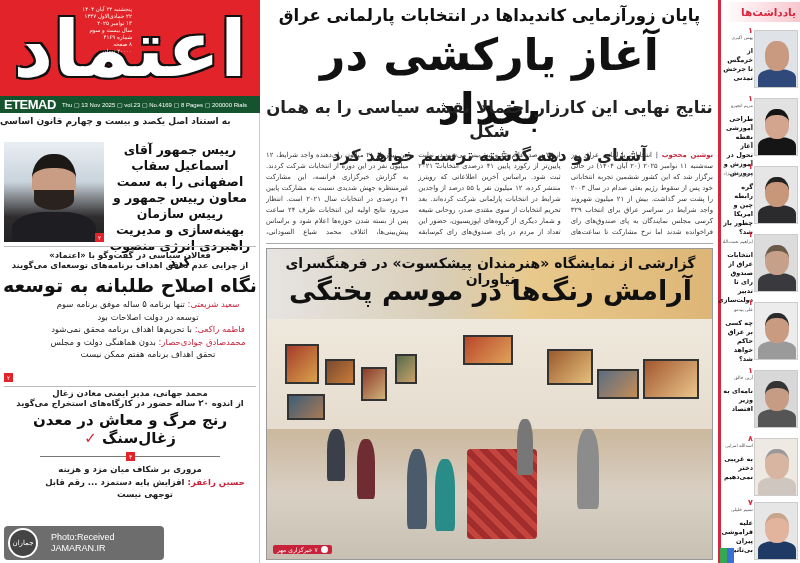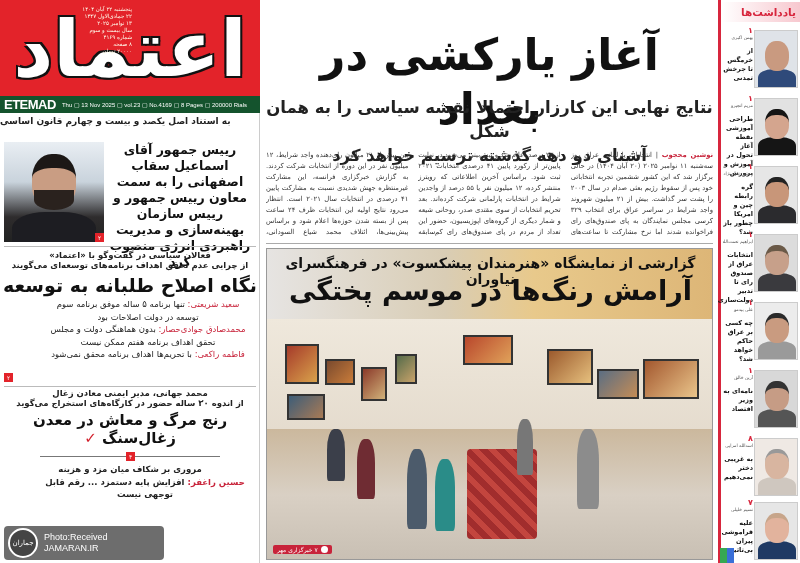--- a/index.html
+++ b/index.html
@@ -171,6 +171,7 @@
   </div>
 
   <div class="center-col">
+    <div class="lead-kicker">پایان زورآزمایی کاندیداها در انتخابات پارلمانی عراق</div>
     <div class="lead-title">آغاز یارکشی در بغداد</div>
     <div class="lead-sub">
       <div>نتایج نهایی این کارزار احتمالا نقشه سیاسی را به همان شکل</div>

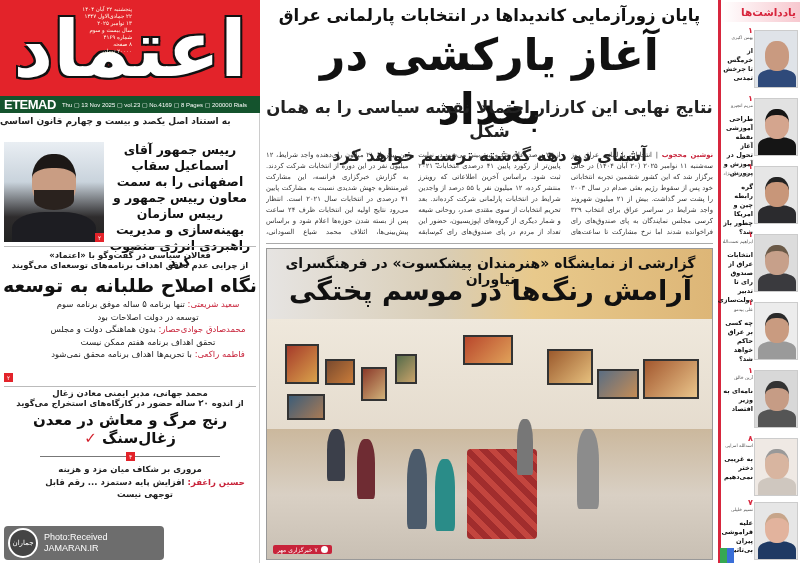--- a/index.html
+++ b/index.html
@@ -141,8 +141,8 @@
       <div class="dev-kicker2">از چرایی عدم تحقق اهداف برنامه‌های توسعه‌ای می‌گویند</div>
       <div class="dev-title">نگاه اصلاح طلبانه به توسعه</div>
       <div class="dev-quote"><span class="who">سعید شریعتی:</span><span> تنها برنامه ۵ ساله موفق برنامه سوم توسعه در دولت اصلاحات بود</span></div>
+      <div class="dev-quote"><span class="who">فاطمه راکعی:</span><span> با تحریم‌ها اهداف برنامه محقق نمی‌شود</span></div>
       <div class="dev-quote"><span class="who">محمدصادق جوادی‌حصار:</span><span> بدون هماهنگی دولت و مجلس تحقق اهداف برنامه هفتم ممکن نیست</span></div>
-      <div class="dev-quote"><span class="who">فاطمه راکعی:</span><span> با تحریم‌ها اهداف برنامه محقق نمی‌شود</span></div>
       <span class="badge-num">۲</span>
     </div>
     <div class="sep" style="top:386px"></div>

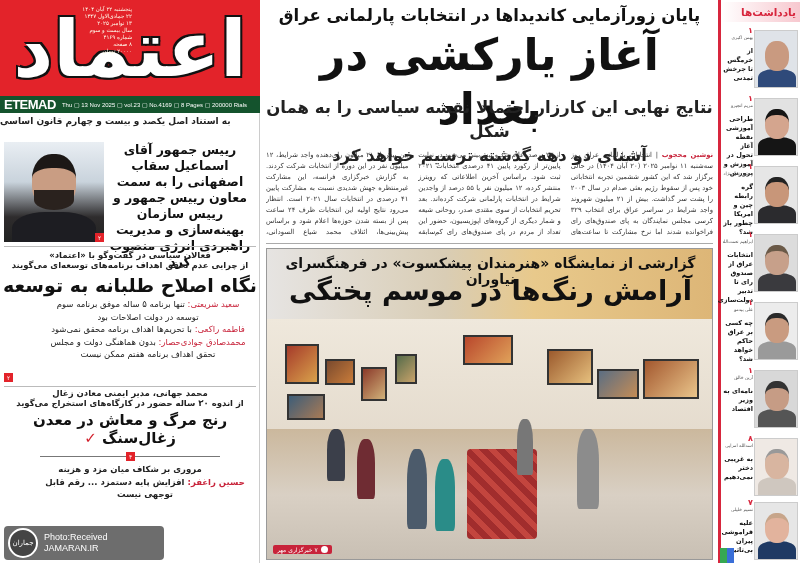--- a/index.html
+++ b/index.html
@@ -48,7 +48,7 @@
   .wage-quote { font-size: 8.5px; line-height: 12px; font-weight: bold; color: #222; margin-top: 2px; padding-left: 30px; }
   .wage-quote .who { color: #c8233a; }
 
-  .watermark { position: absolute; left: 4px; top: 526px; width: 160px; height: 34px; background: rgba(60,60,60,0.75); border-radius: 4px; display: flex; align-items: center; gap: 6px; padding-left: 4px; direction: ltr; }
+  .watermark { position: absolute; left: 4px; top: 526px; width: 160px; height: 34px; background: rgba(60,60,60,0.75); border-radius: 4px; display: flex; align-items: center; gap: 13px; padding-left: 4px; direction: ltr; }
   .watermark .wm-logo { width: 30px; height: 30px; border-radius: 50%; border: 2px solid #fff; background: #444; color: #fff; font-size: 7px; display: flex; align-items: center; justify-content: center; }
   .watermark .wm-text { color: #fff; font-family: "Liberation Sans", sans-serif; font-size: 9px; line-height: 11px; }
 

